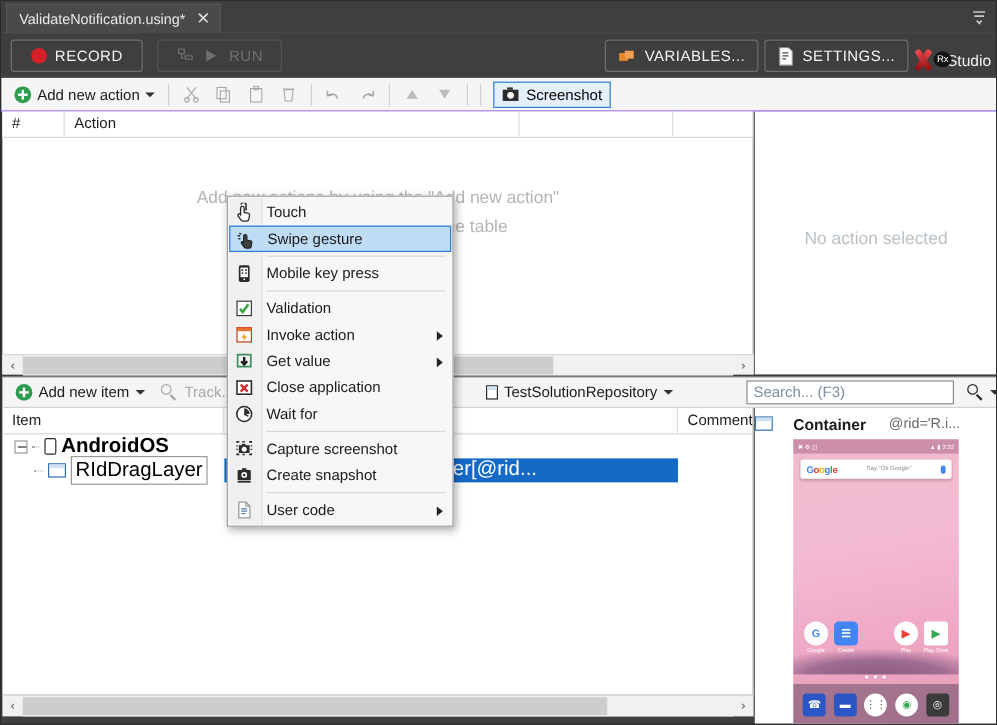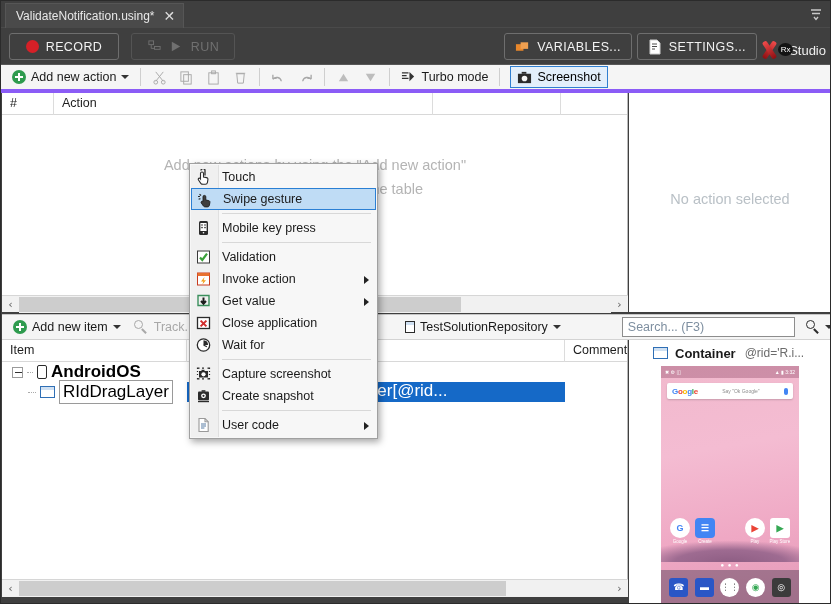--- a/index.html
+++ b/index.html
@@ -83,7 +83,7 @@
   
   .actionbar {
     position: absolute; left: 0; top: 64px; width: 831px; height: 28px;
-    background: #f5f5f5; border-bottom: 4px solid #8b5cf6;
+    background: #f5f5f5; border-bottom: 1px solid #8b5cf6;
     display: flex; align-items: center; padding-left: 6px; gap: 2px;
   }
   .tb-item {

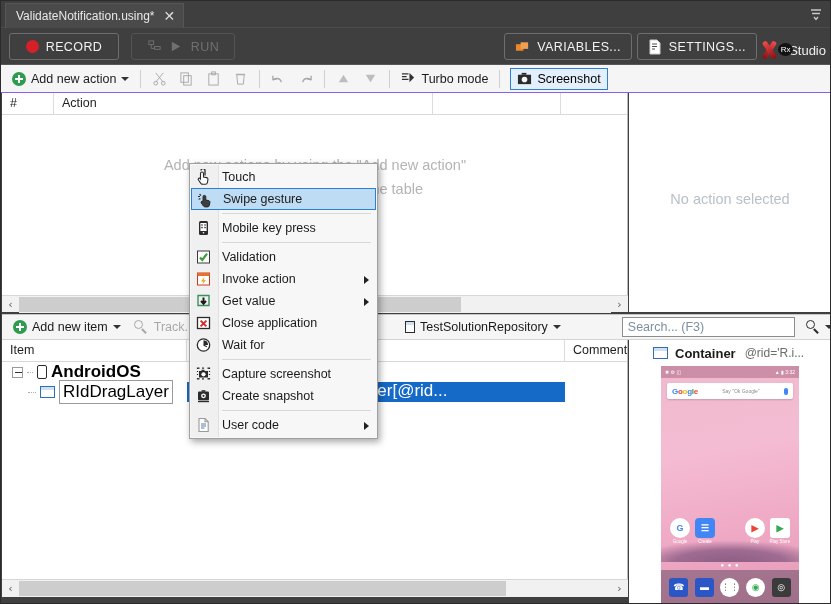--- a/index.html
+++ b/index.html
@@ -381,13 +381,6 @@
         </svg>
     </div>
     <span class="tb-sep"></span>
-    <div class="tb-item">
-      <svg class="ico-sq" viewBox="0 0 16 16">
-          <path d="M1 3h7M1 6h5M1 9h7" stroke="#333" stroke-width="1.3"></path>
-          <path d="M9 2l5 5-5 5z" fill="#333"></path>
-        </svg>
-      <span>Turbo mode</span>
-    </div>
     <span class="tb-sep"></span>
     <div class="screenshot-btn">
       <svg class="ico-sq" viewBox="0 0 16 16">

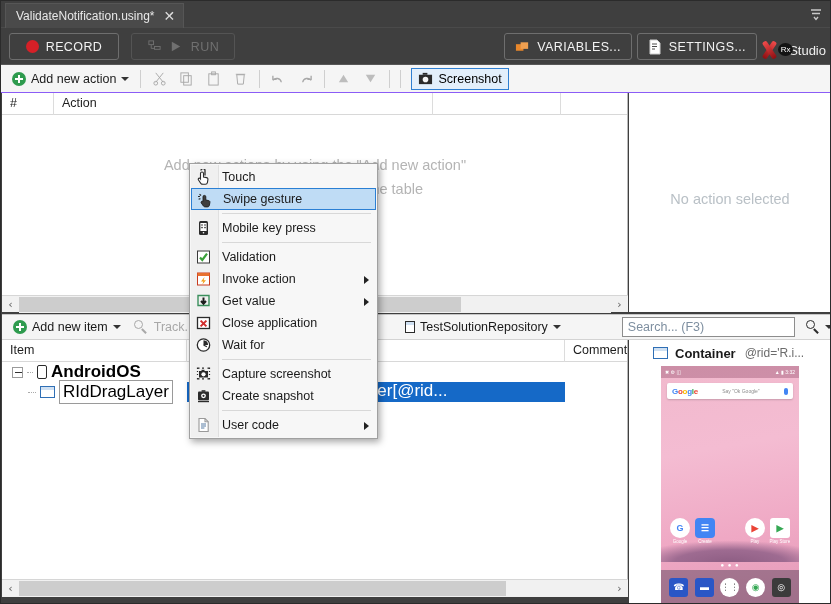--- a/index.html
+++ b/index.html
@@ -193,7 +193,7 @@
     position:absolute; left:628px; top:339px; width:202px; height:264px; background:#fff;
     overflow:hidden;
   }
-  .rb-head { height:26px; display:flex; align-items:center; gap:7px; padding-left:24px; }
+  .rb-head { height:26px; display:flex; align-items:center; gap:17px; padding-left:0; }
   .rb-title { font-size:13px; font-weight:bold; color:#1a1a1a; }
   .rb-rid { font-size:12px; color:#6b6b6b; margin-left:2px; }
   .phone-shot {

